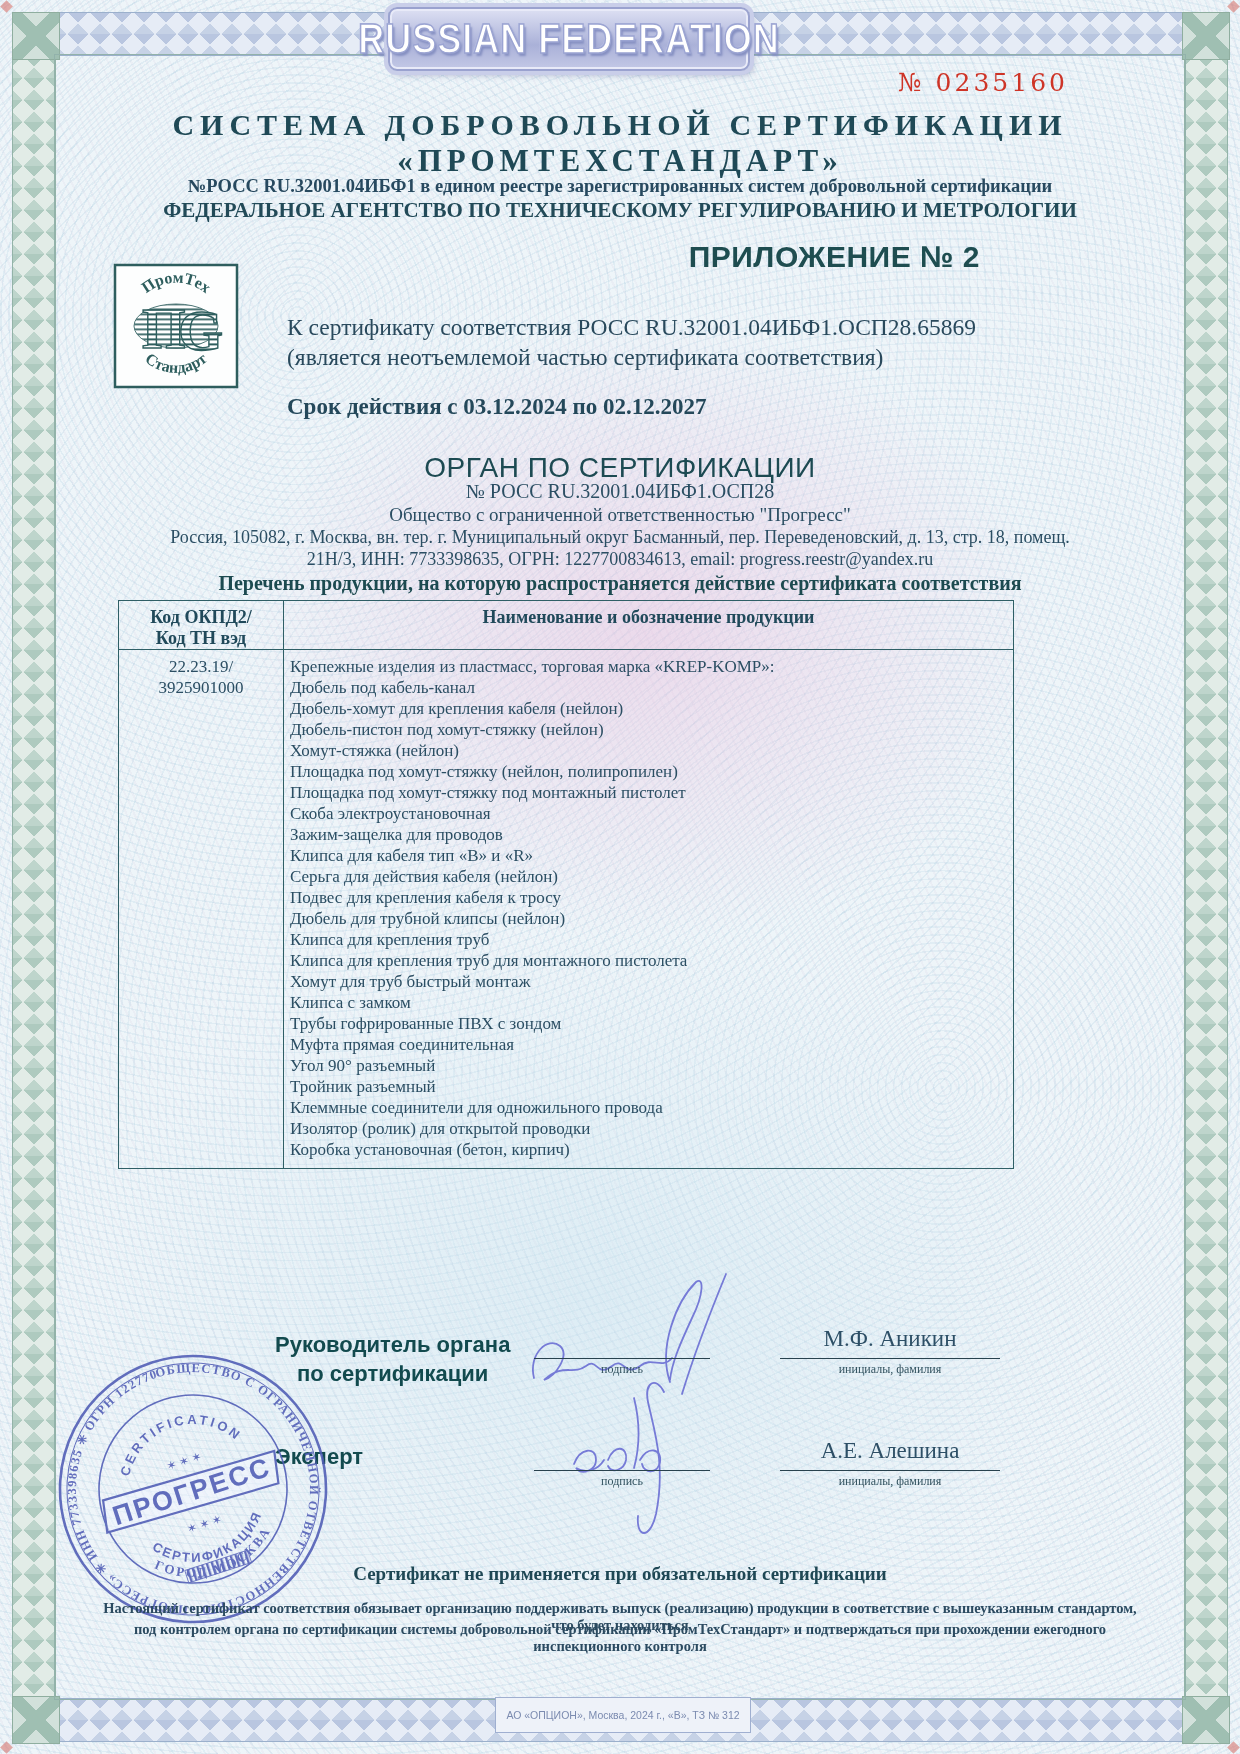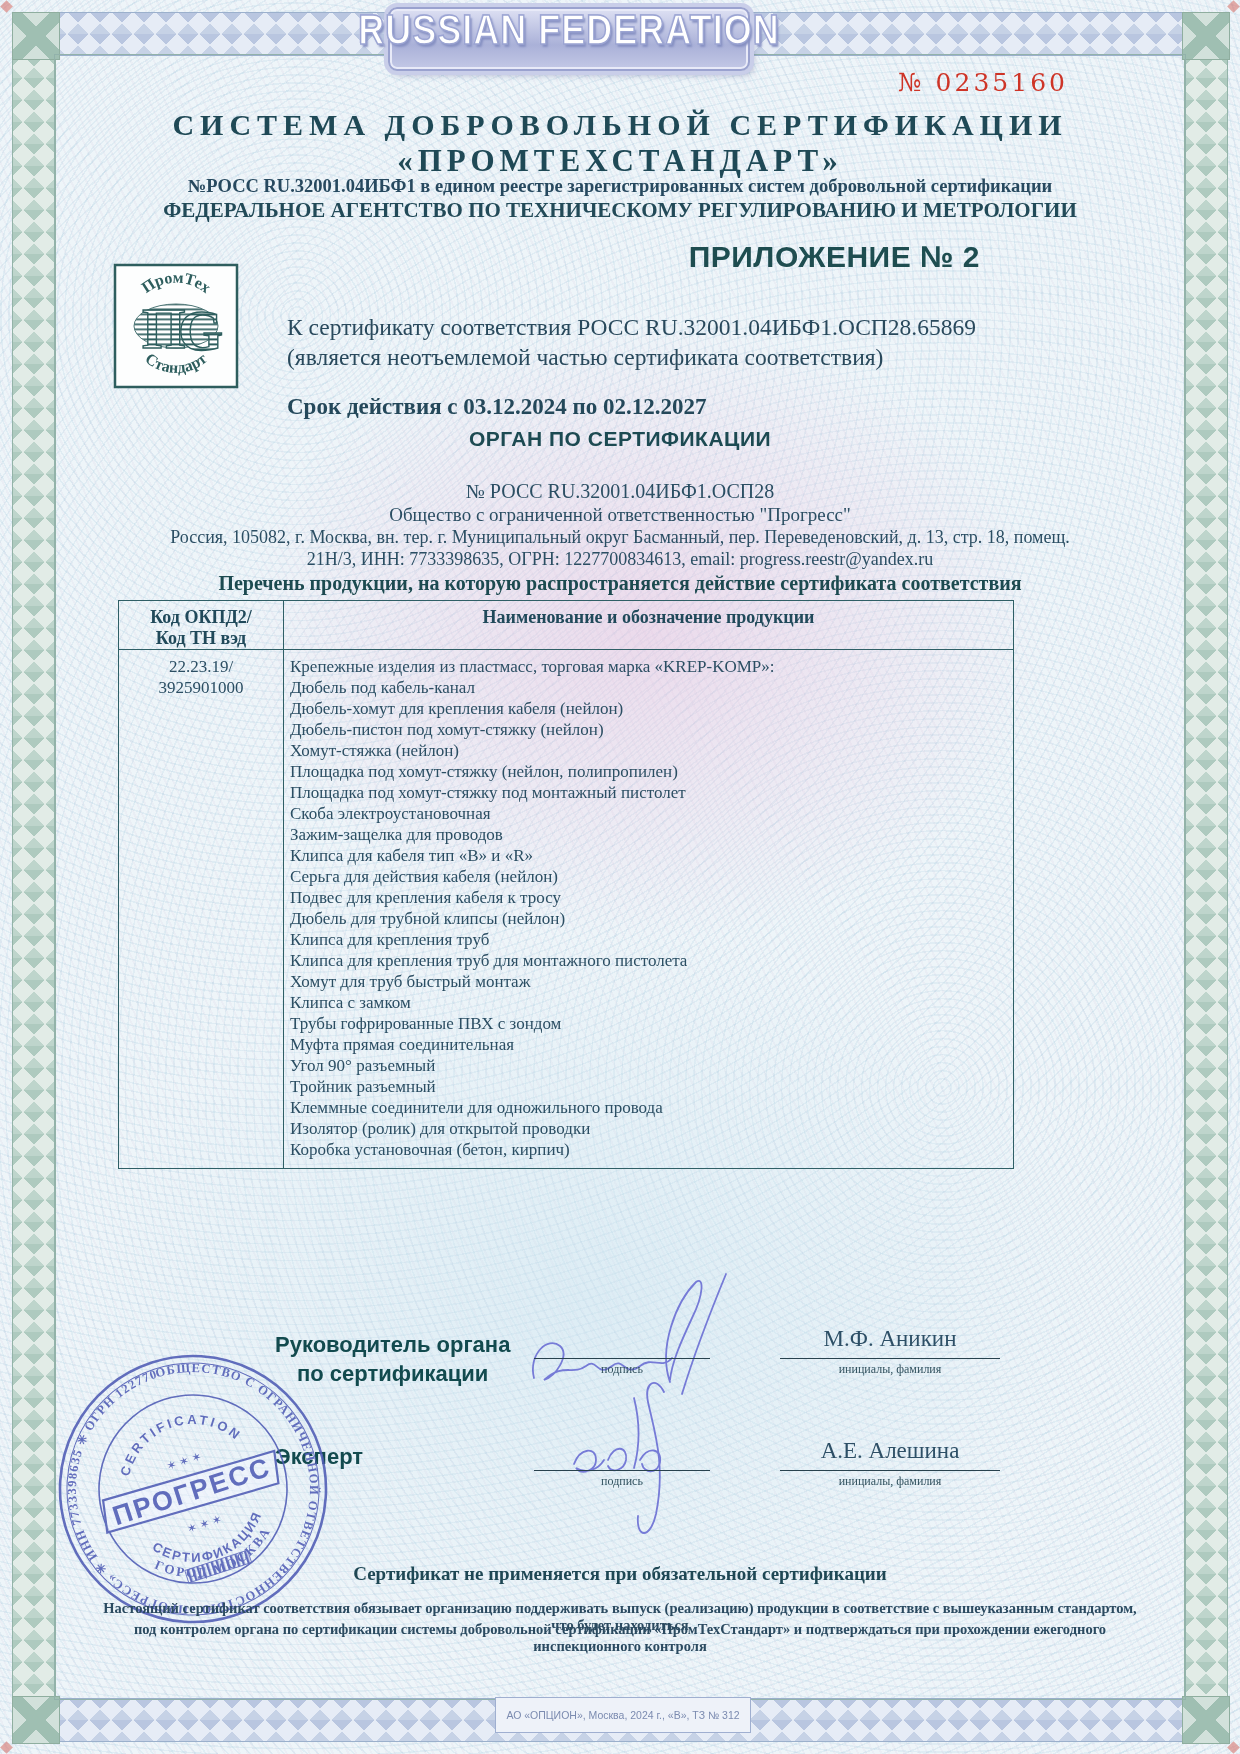--- a/index.html
+++ b/index.html
@@ -38,7 +38,7 @@
   .banner{position:absolute;left:388px;top:7px;width:358px;height:60px;border-radius:9px;
     background:linear-gradient(#dde0f3,#aab1d8 60%,#c3c8e6);
     border:2px solid #9aa2cf;box-shadow:0 0 0 4px #c9cee9, 3px 4px 6px rgba(90,100,150,.45), inset 0 0 0 2px #e8eaf8;
-    display:flex;align-items:flex-start;justify-content:center;}
+    display:flex;align-items:center;justify-content:center;}
   .banner span{font-family:"Liberation Sans",sans-serif;font-weight:800;font-size:36px;letter-spacing:1px;
     color:#fff;transform:scaleY(1.18);-webkit-text-stroke:1.3px #9ba4d2;
     text-shadow:2px 2px 2px #8690c2, -1px -1px 0 #b8bfe4;white-space:nowrap;}

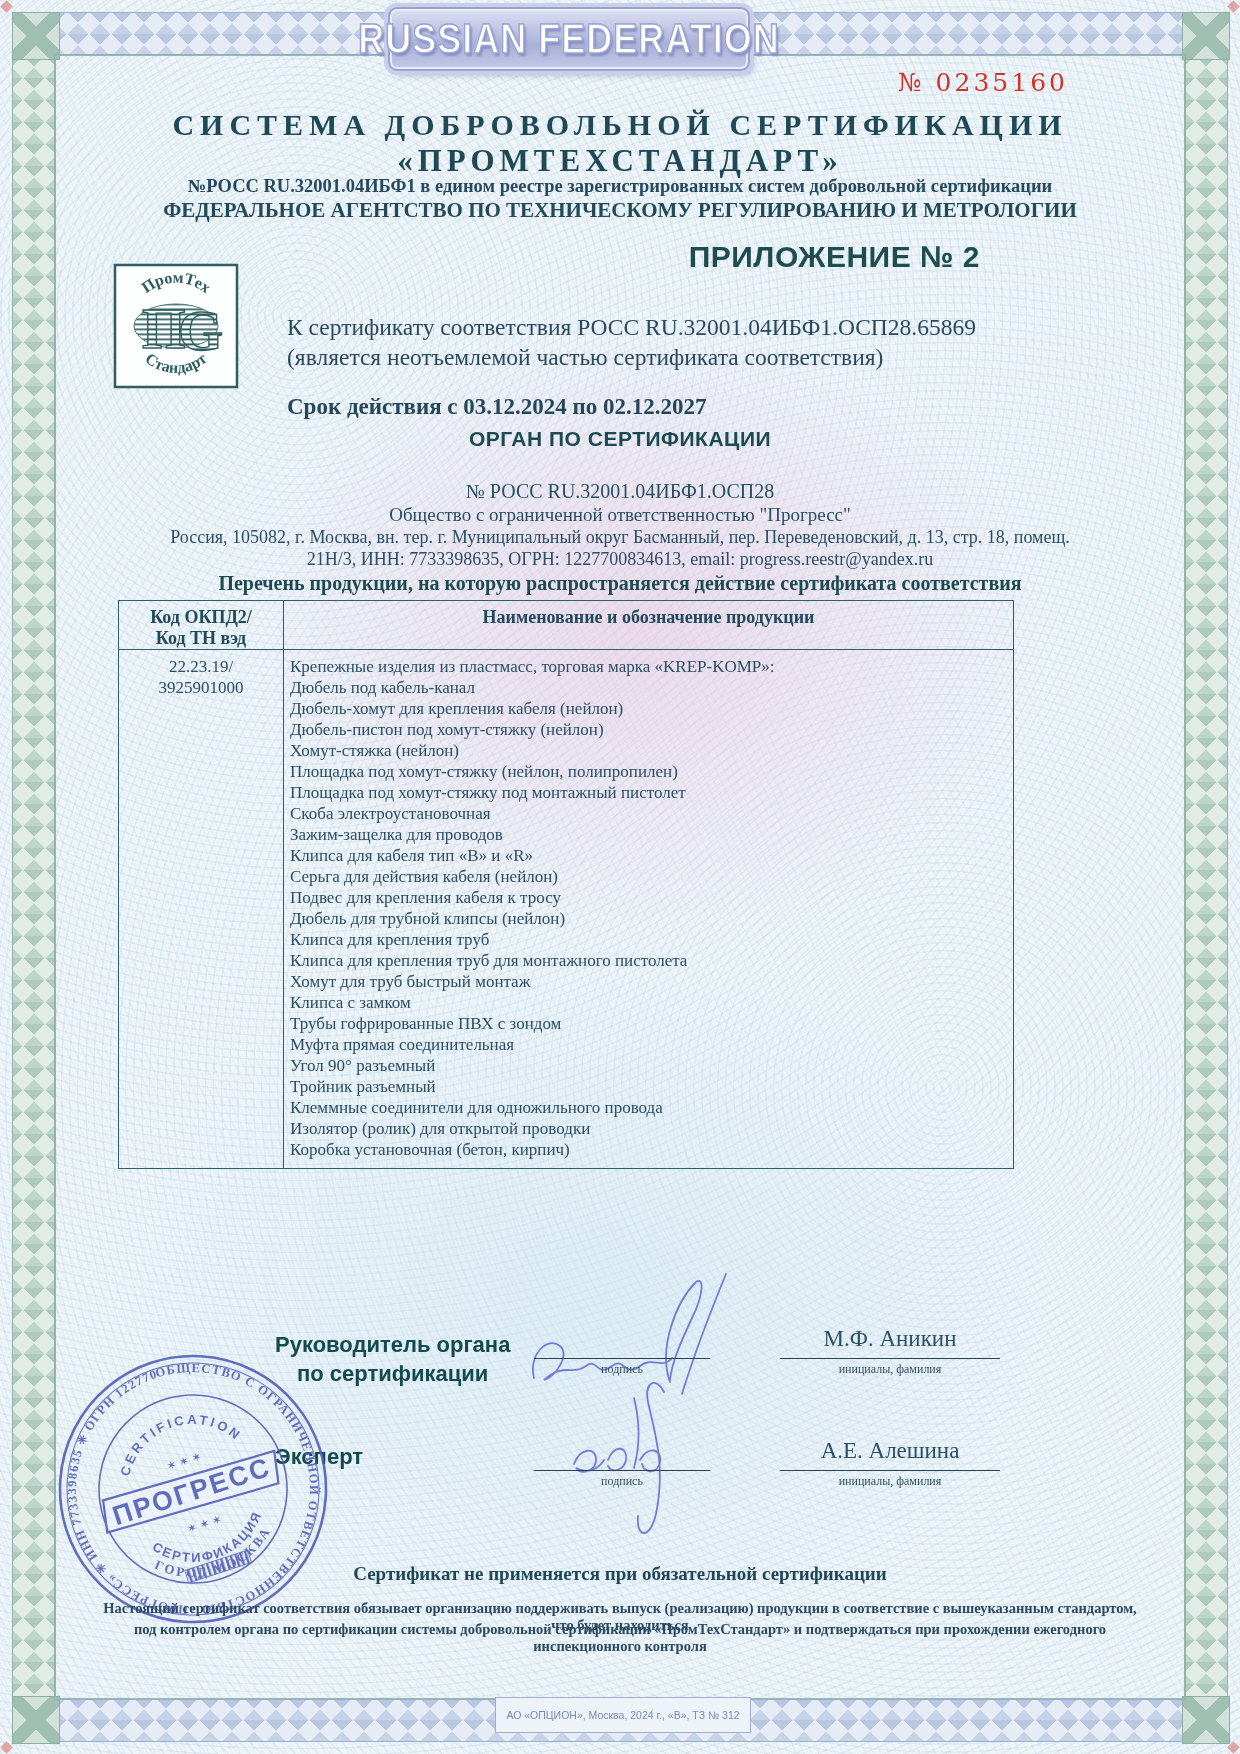--- a/index.html
+++ b/index.html
@@ -53,7 +53,7 @@
   .certref1{position:absolute;left:287px;top:314px;font-size:23.5px;color:#29495c;}
   .certref2{position:absolute;left:287px;top:344px;font-size:23.5px;color:#29495c;}
   .validity{position:absolute;left:287px;top:394px;font-size:23px;font-weight:600;color:#24485a;}
-  .orghdr{top:427px;font-family:"Liberation Sans",sans-serif;font-weight:700;font-size:21px;letter-spacing:.5px;color:#1c4a52;}
+  .orghdr{top:452px;font-family:"Liberation Sans",sans-serif;font-weight:400;font-size:28px;letter-spacing:.5px;color:#1c4a52;}
   .orgnum{top:480px;font-size:20px;}
   .orgname{top:504px;font-size:19px;}
   .addr1{top:527px;font-size:18px;left:40px;width:1160px;}

